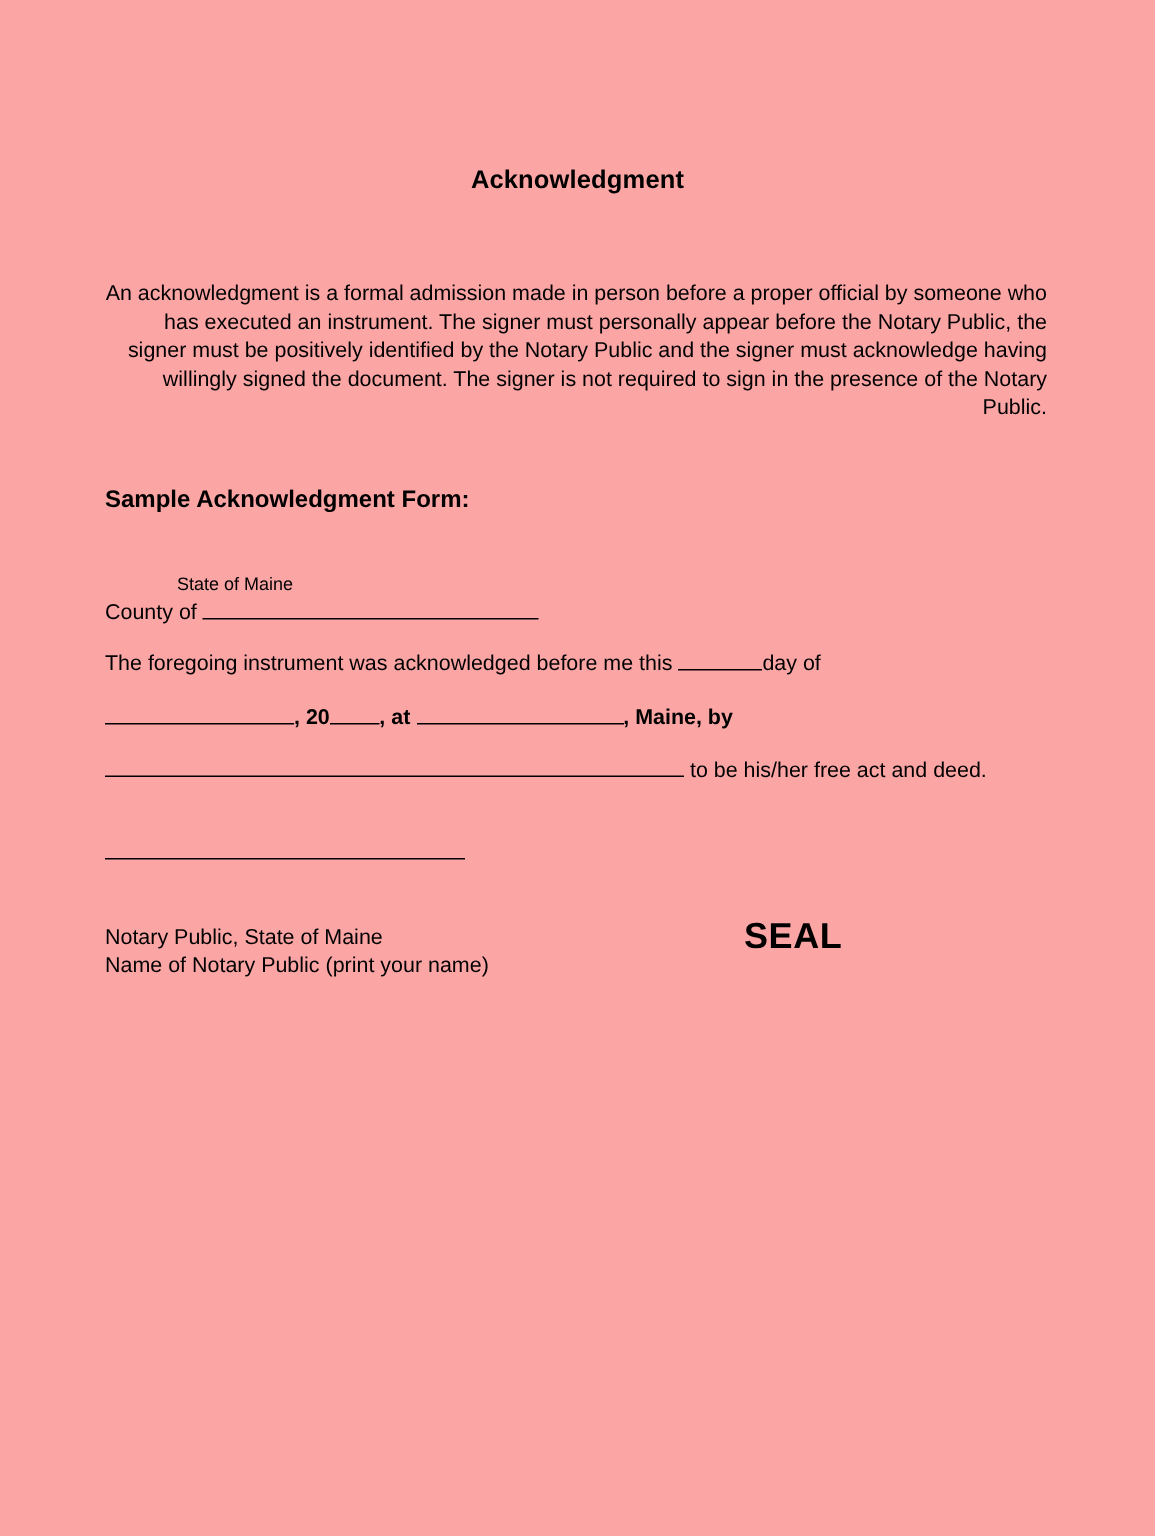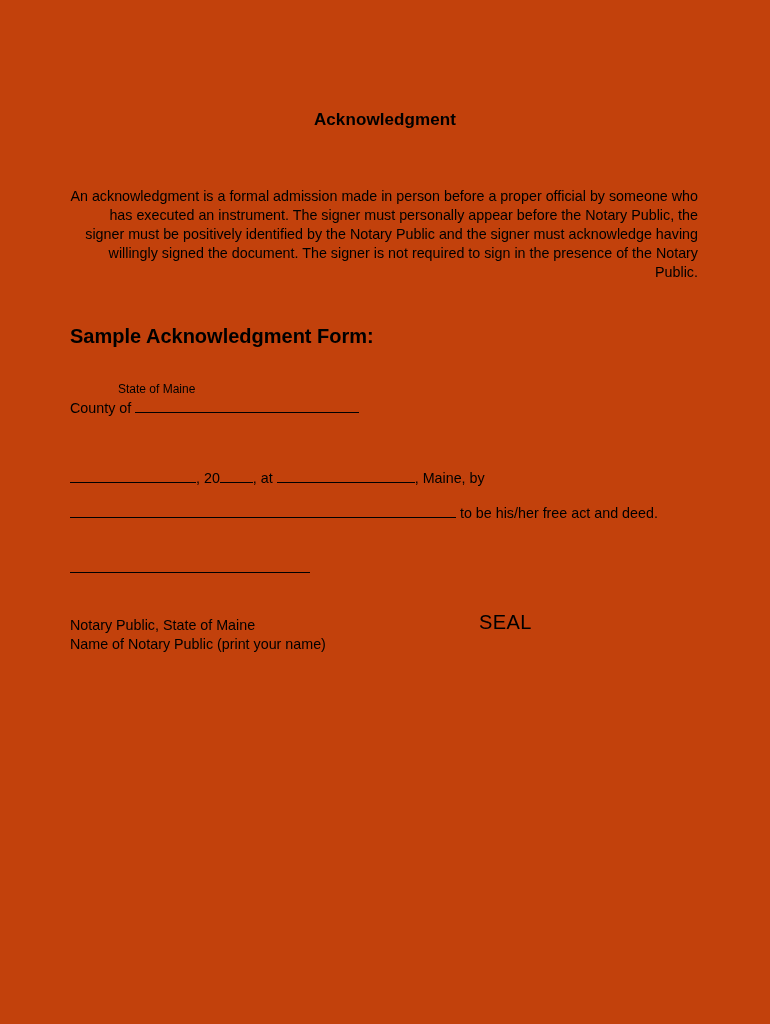--- a/index.html
+++ b/index.html
@@ -22,7 +22,7 @@
     top: 0;
     width: 770px;
     height: 1024px;
-    background: #c2410c;
+    background: #fca5a5;
     overflow: hidden;
   }
 

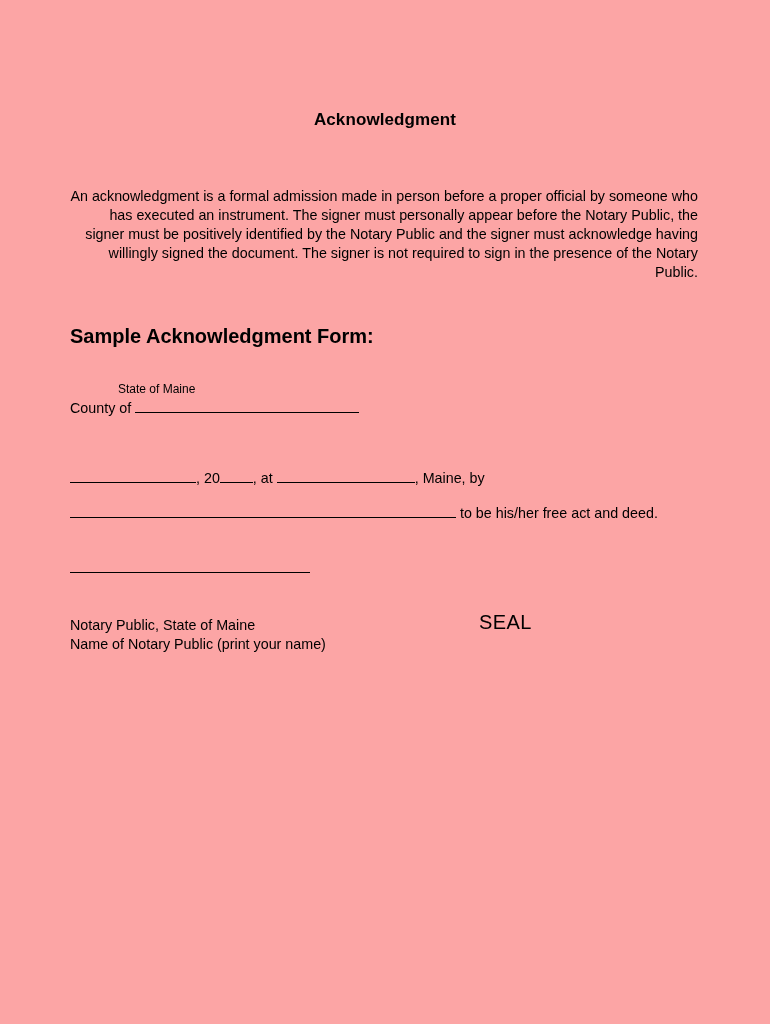--- a/index.html
+++ b/index.html
@@ -54,7 +54,7 @@
     position: absolute;
     left: 70px;
     top: 325px;
-    font-size: 20px;
+    font-size: 16px;
     font-weight: bold;
   }
 

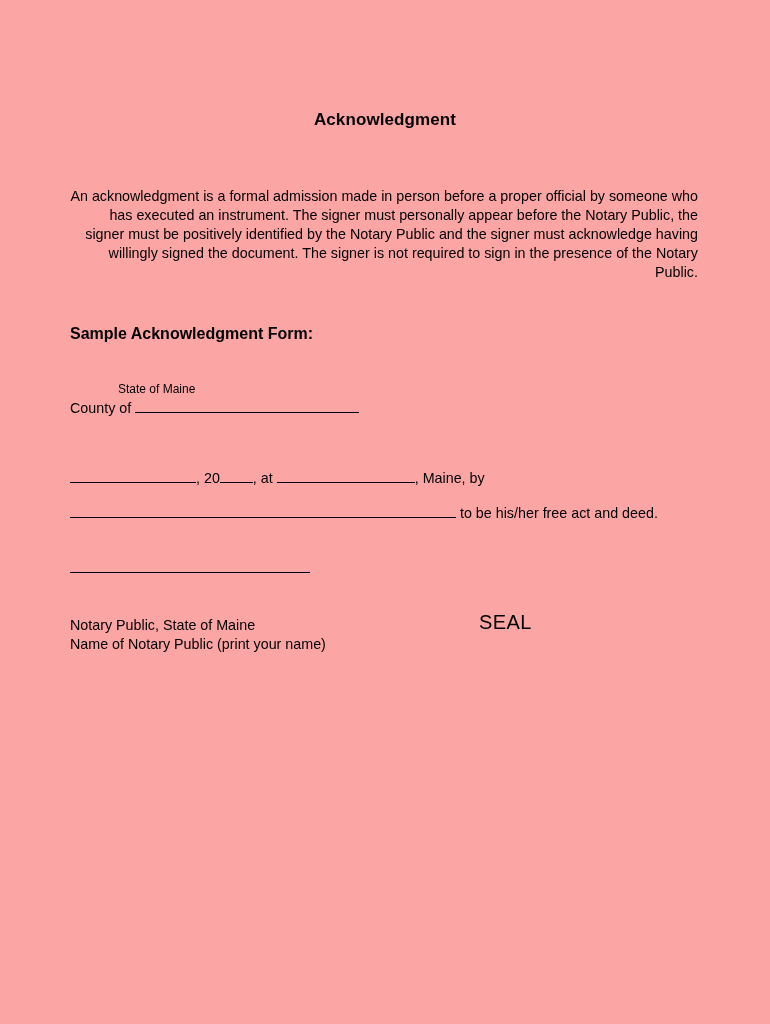--- a/index.html
+++ b/index.html
@@ -175,6 +175,9 @@
     <span>County of </span><span class="blank blank-county"></span>
   </div>
 
+  <div class="body-line-1">
+    <span>The foregoing instrument was acknowledged before me this </span><span class="blank blank-day"></span><span>day of</span>
+  </div>
 
   <div class="body-line-2">
     <span class="blank blank-month"></span><span>, 20</span><span class="blank blank-year"></span><span>, at </span><span class="blank blank-town"></span><span>, Maine, by</span>

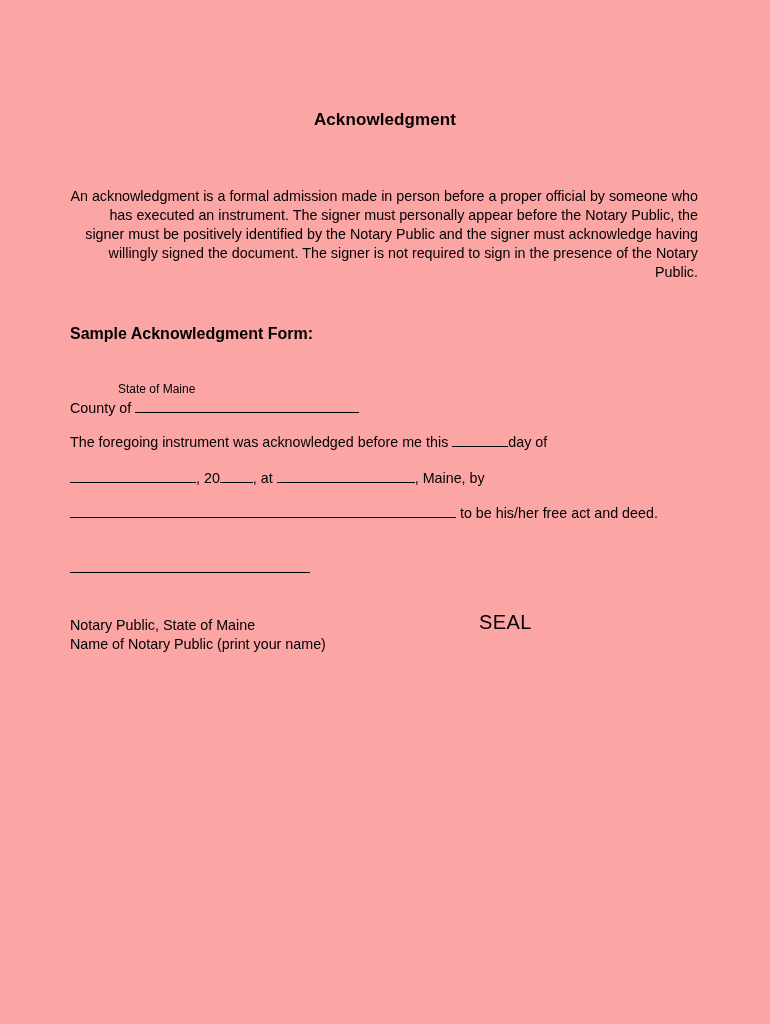--- a/index.html
+++ b/index.html
@@ -93,6 +93,7 @@
     font-size: 14.3px;
     line-height: 19px;
     white-space: nowrap;
+    font-weight: bold;
   }
   .body-line-3 {
     position: absolute;

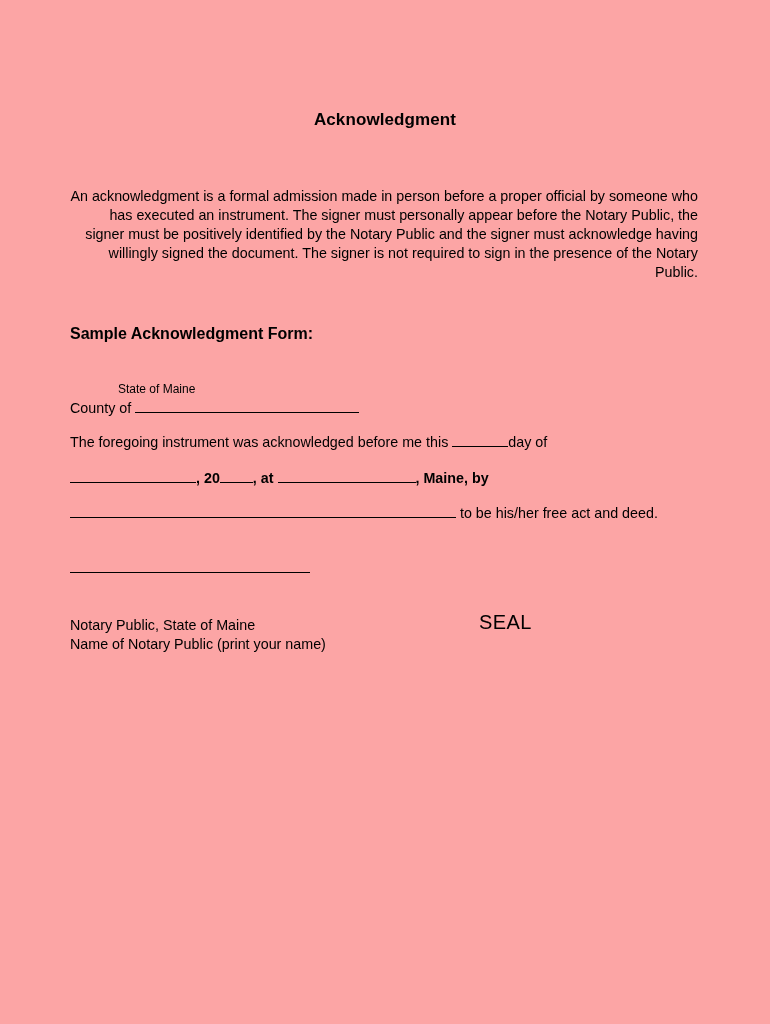--- a/index.html
+++ b/index.html
@@ -152,10 +152,10 @@
   
   .seal-label {
     position: absolute;
-    left: 479px;
+    left: 496px;
     top: 611px;
-    font-size: 20px;
-    font-weight: normal;
+    font-size: 24px;
+    font-weight: bold;
     letter-spacing: 0.4px;
   }
 </style>

